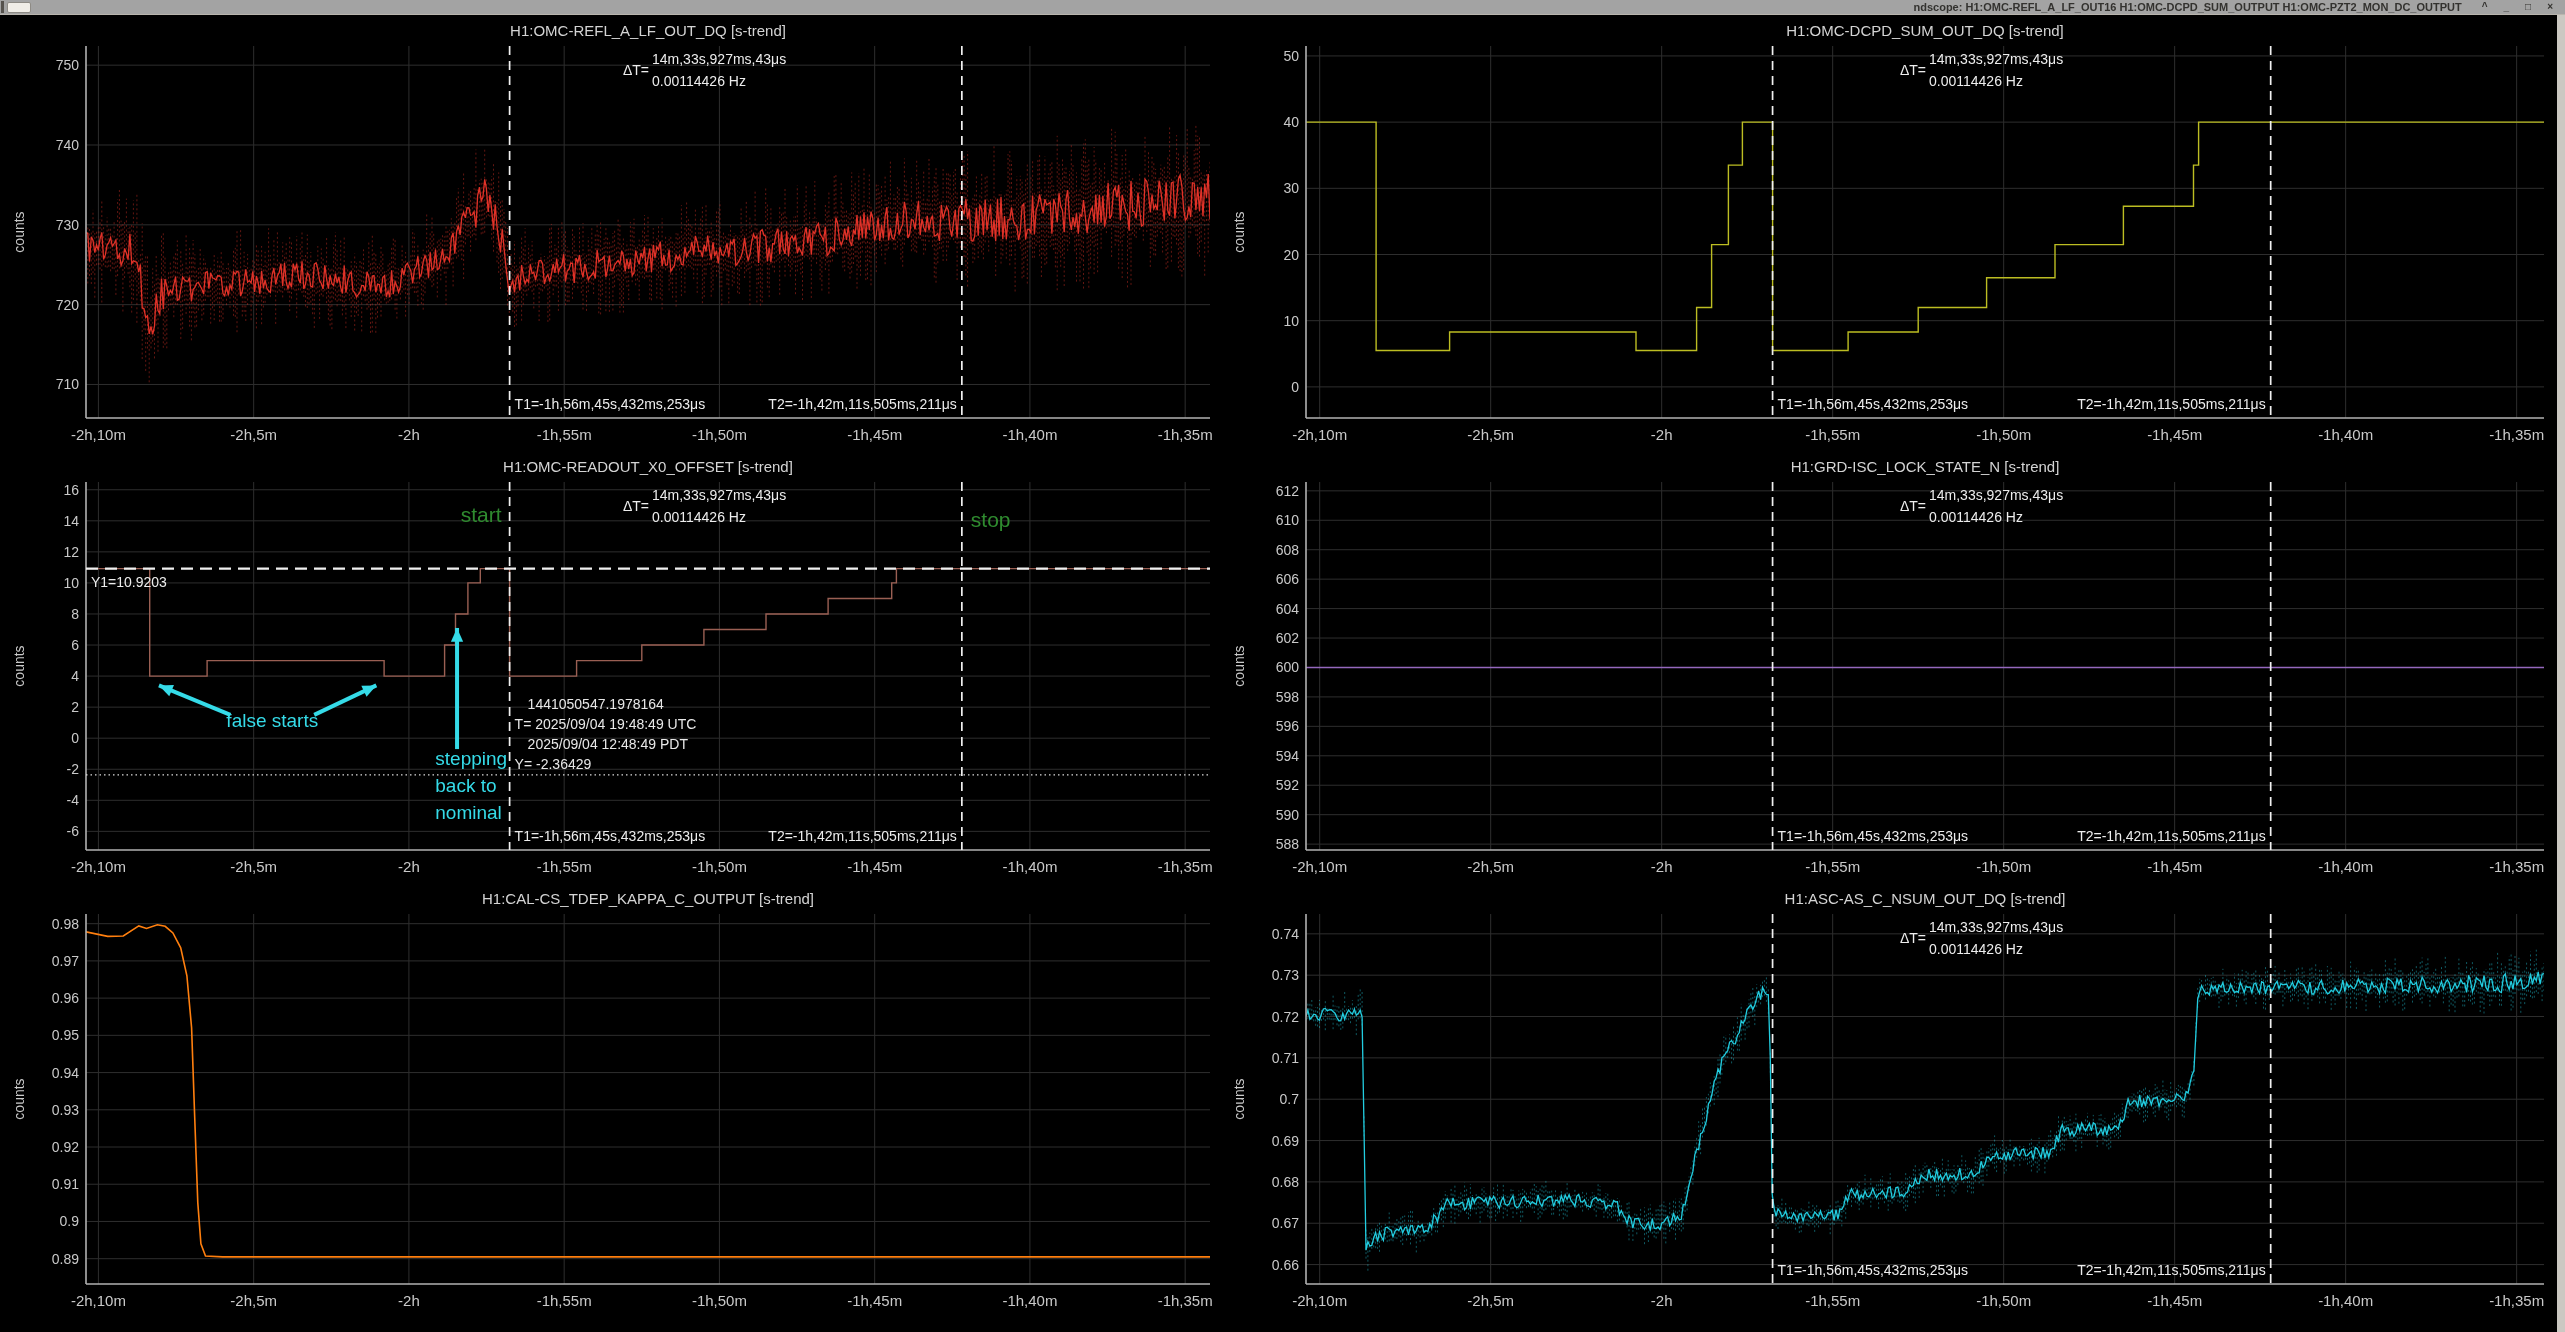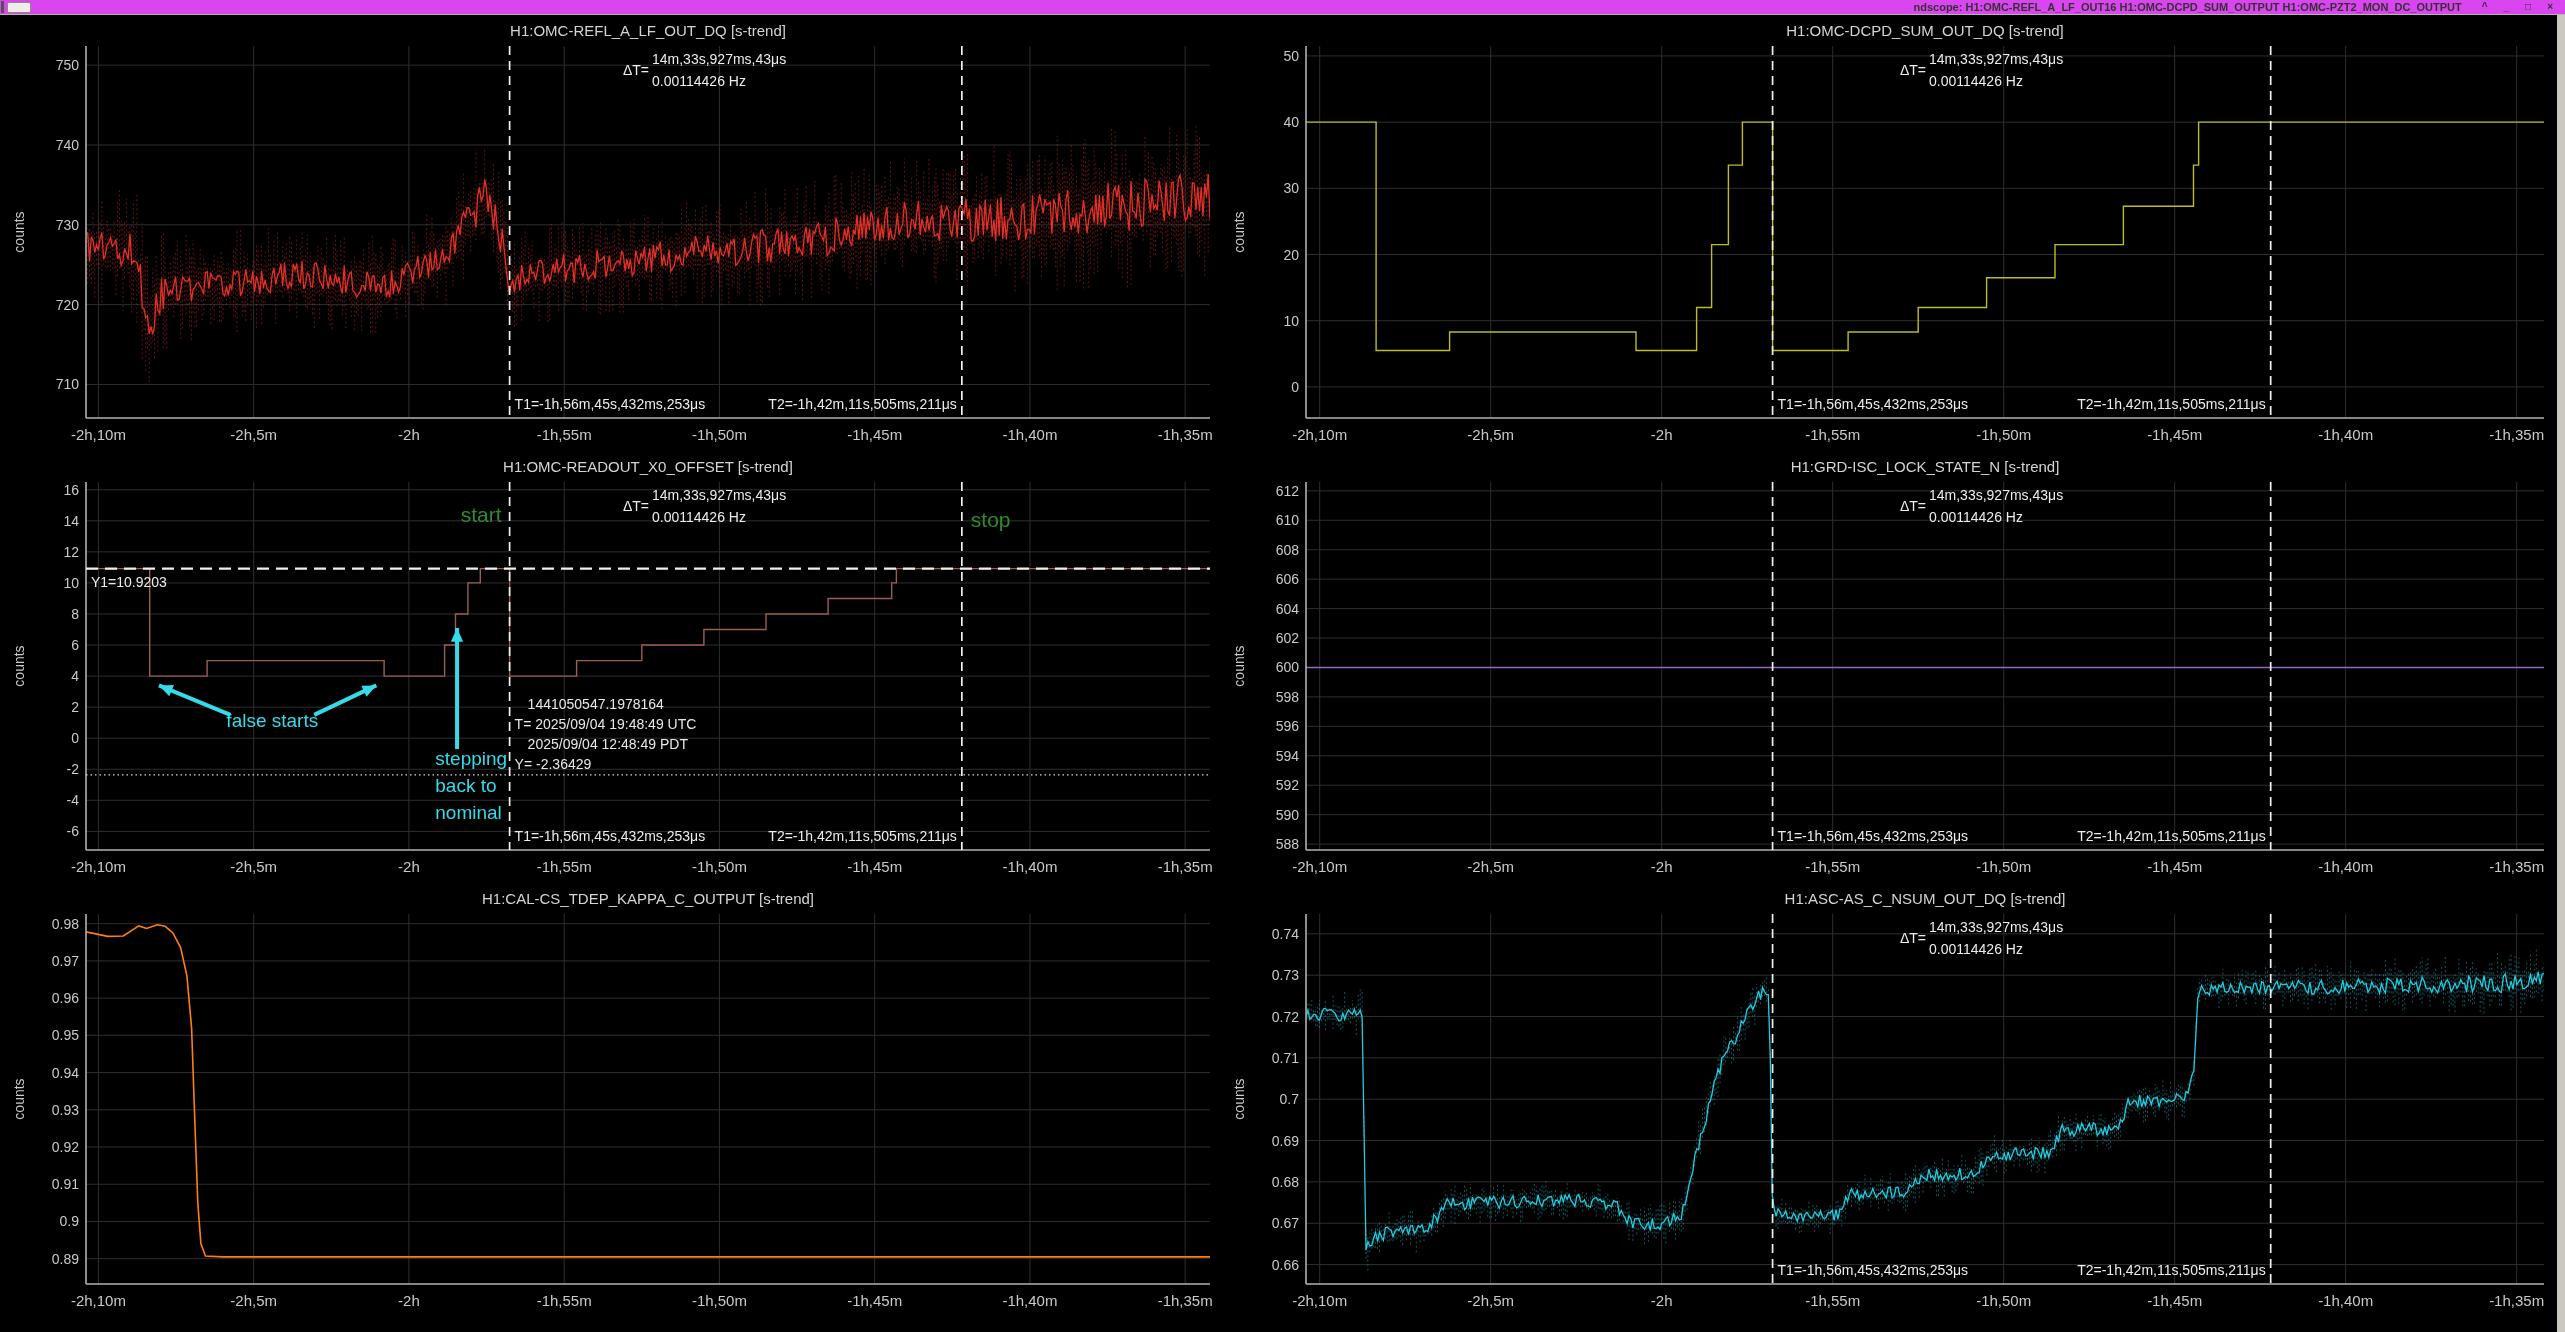--- a/index.html
+++ b/index.html
@@ -8,7 +8,7 @@
     font-family:"Liberation Sans",sans-serif;
   }
   .titlebar{
-    position:absolute;top:0;left:0;width:2565px;height:14px;background:#d946ef;
+    position:absolute;top:0;left:0;width:2565px;height:14px;background:#a3a3a3;
     display:flex;align-items:center;z-index:10;border-bottom:1px solid #b9b5ae;
   }
   .tb-corner{width:3px;height:12px;background:#55524d;margin-left:1px;}

